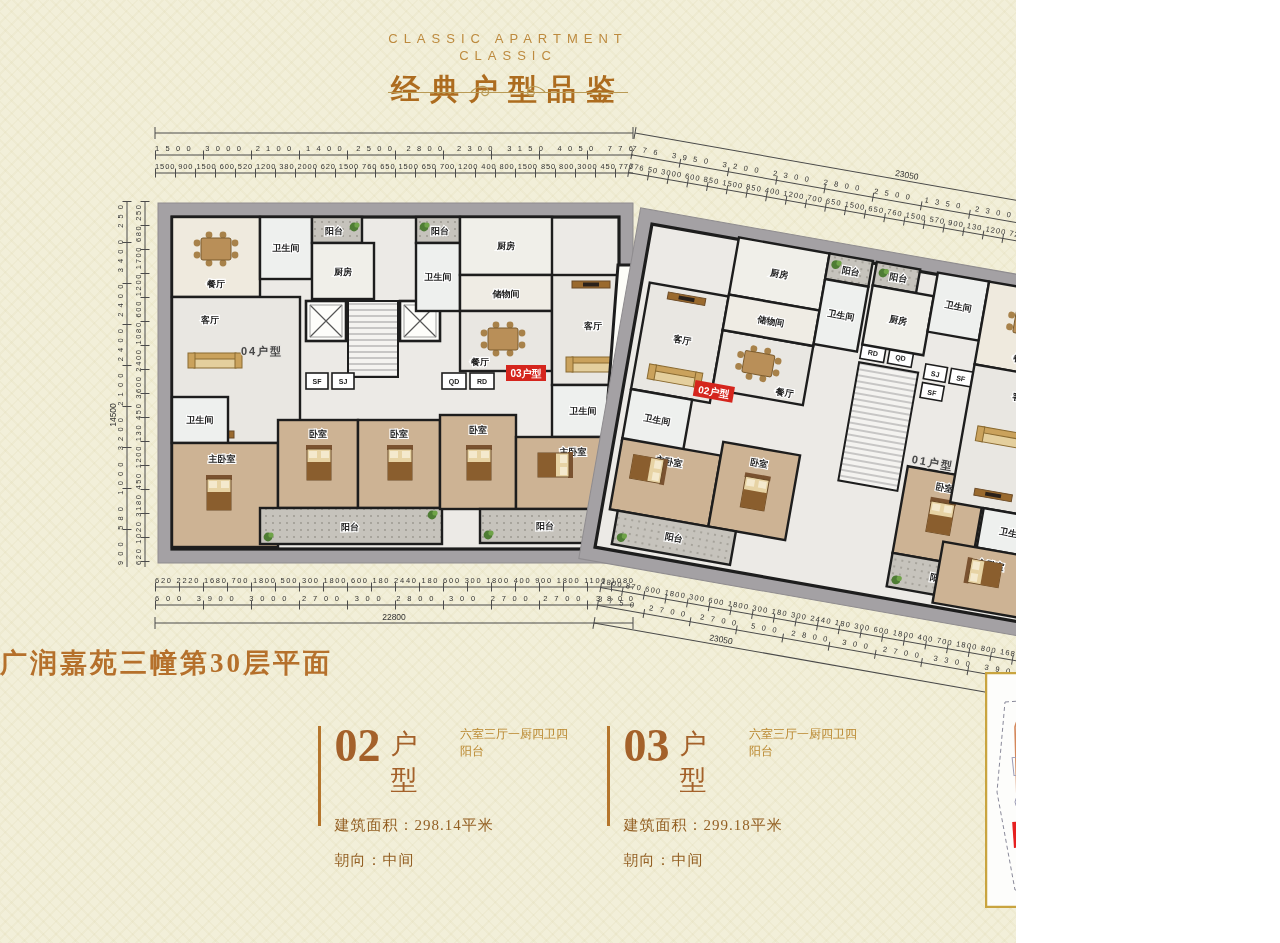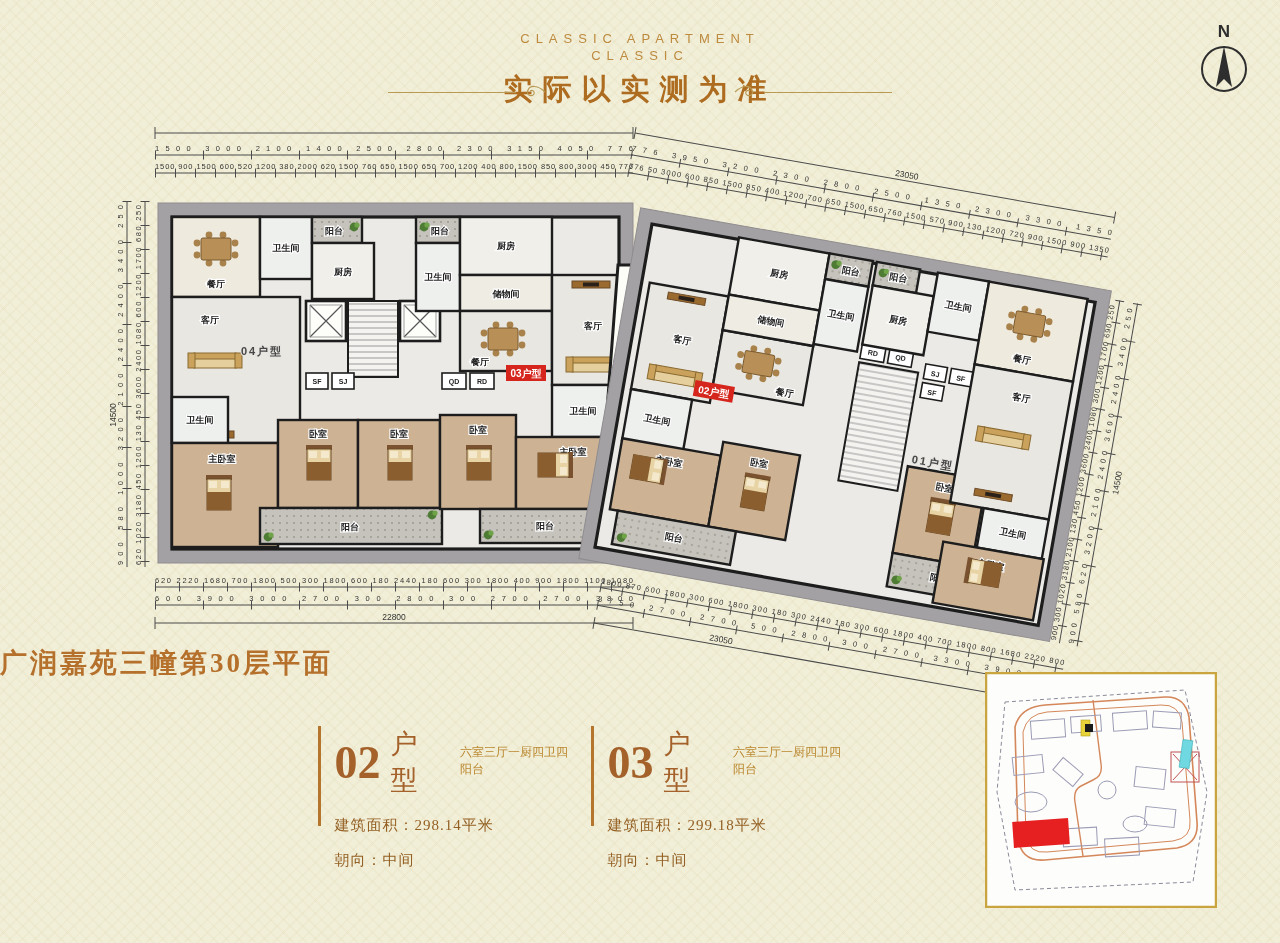--- a/index.html
+++ b/index.html
@@ -4,7 +4,7 @@
 <style>
   html,body{margin:0;padding:0;}
   .page{
-    position:relative;width:1280px;height:943px;overflow:hidden;
+    position:relative;width:1016px;height:943px;overflow:hidden;
     background-color:#f2efd9;
     background-image:
       repeating-linear-gradient(45deg, rgba(205,195,140,.10) 0 2px, transparent 2px 9px),

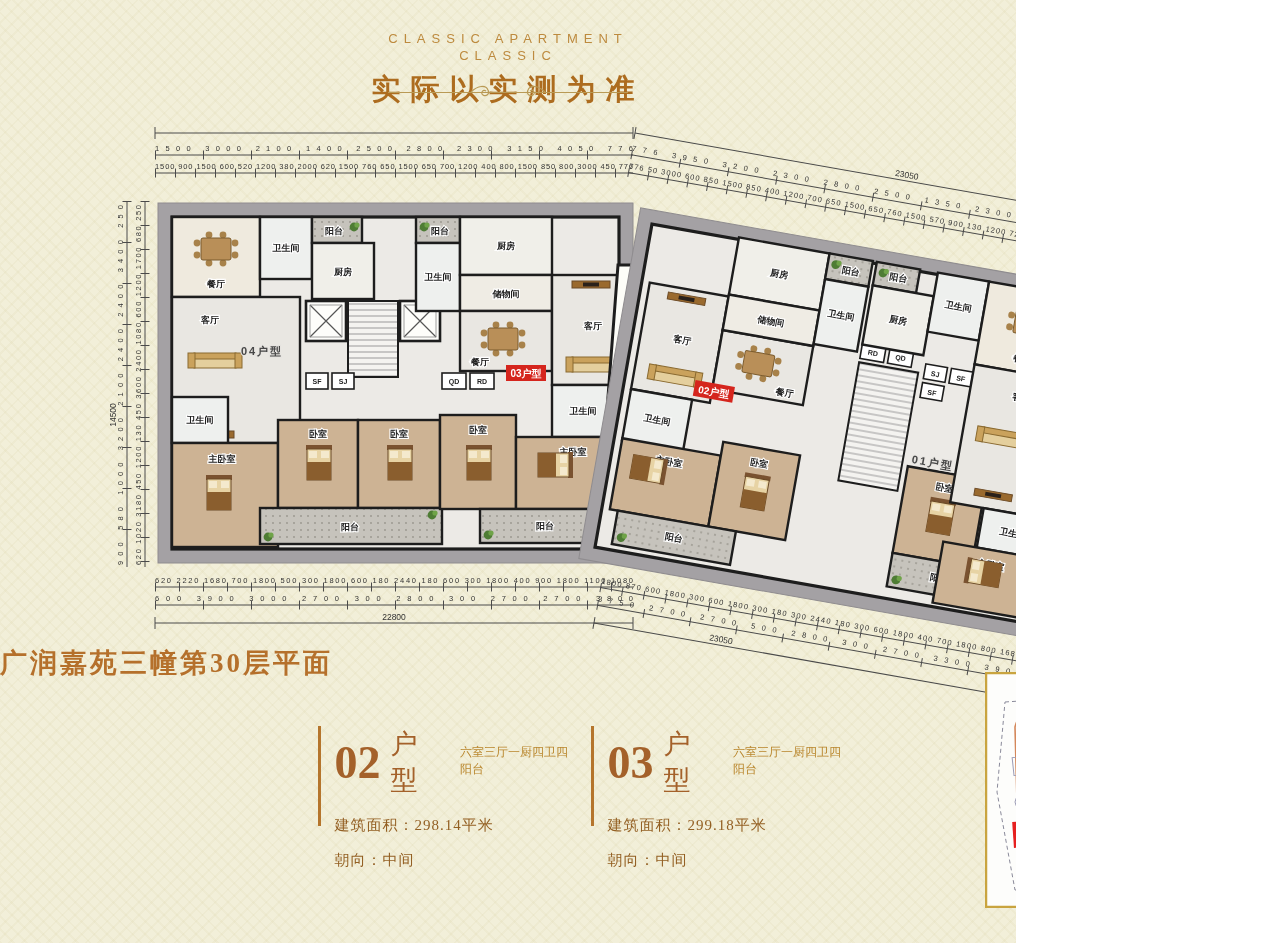--- a/index.html
+++ b/index.html
@@ -52,7 +52,7 @@
   <div class="hdr">
     <div class="sub">CLASSIC APARTMENT</div>
     <div class="sub">CLASSIC</div>
-    <div class="main">实际以实测为准</div>
+    <div class="main">经典户型品鉴</div>
   </div>
   <div class="flourish l"></div>
   <div class="flourish r"></div>

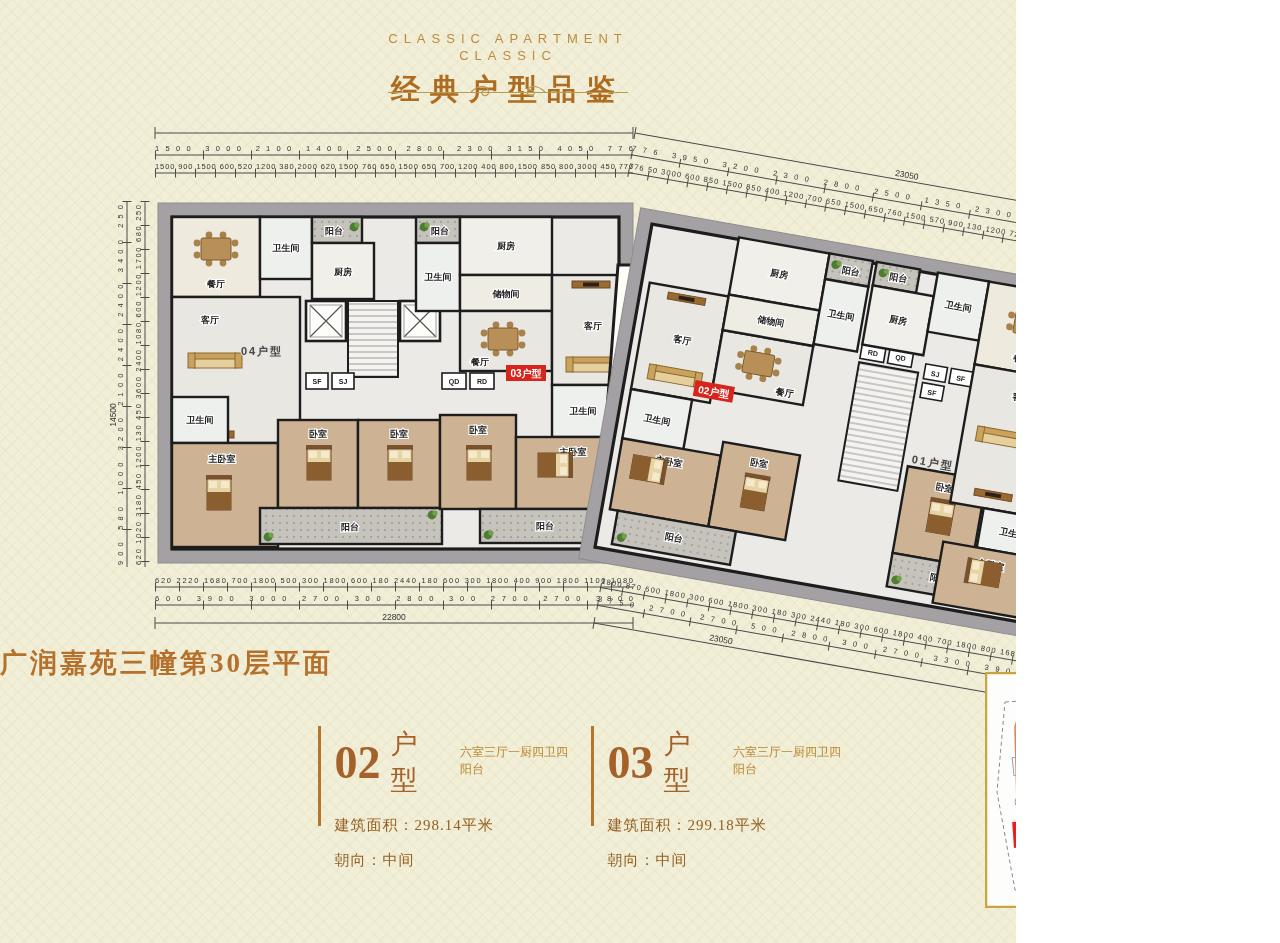--- a/index.html
+++ b/index.html
@@ -28,7 +28,7 @@
   
   .unit-card{position:absolute;top:726px;display:flex;}
   .card-rule{width:3px;background:#b5752c;margin-right:14px;}
-  .card-head{display:flex;align-items:center;margin-bottom:10px;}
+  .card-head{display:flex;align-items:flex-start;margin-bottom:10px;}
   .u-num{font-size:46px;line-height:40px;font-weight:bold;color:#a4612a;font-family:"Liberation Serif",serif;}
   .u-type{font-size:27px;color:#a4612a;letter-spacing:8px;margin-left:10px;padding-bottom:2px;font-family:"Liberation Serif",serif;}
   .u-tag{font-size:12px;font-weight:normal;color:#b9862c;padding-bottom:4px;}

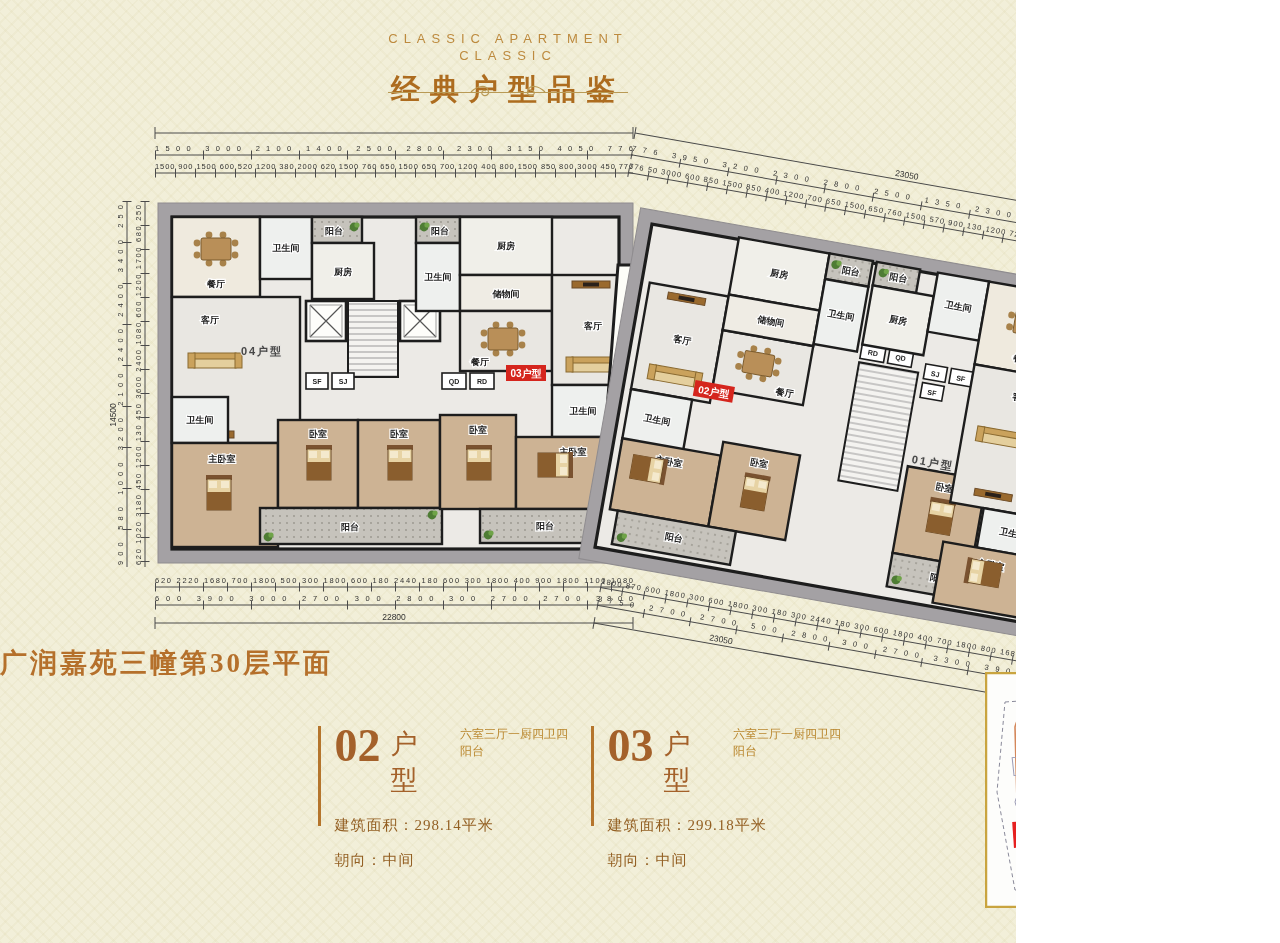--- a/index.html
+++ b/index.html
@@ -372,7 +372,7 @@
     </div>
   </div>
 
-  <div class="unit-card" style="left:575px;width:250px;padding-left:16px;">
+  <div class="unit-card" style="left:591px;width:250px;padding-left:16px;">
     <div class="card-rule" style="height:100px"></div>
     <div>
       <div class="card-head">

